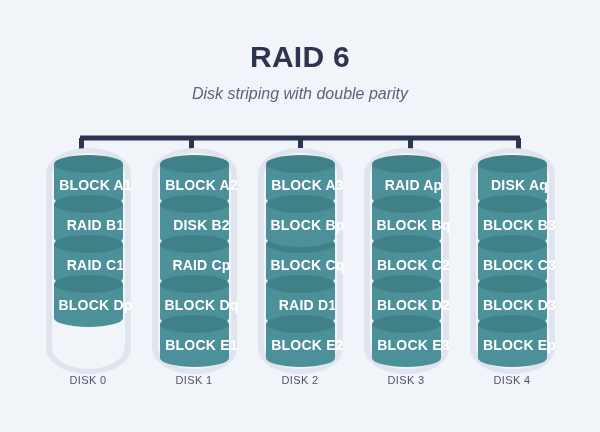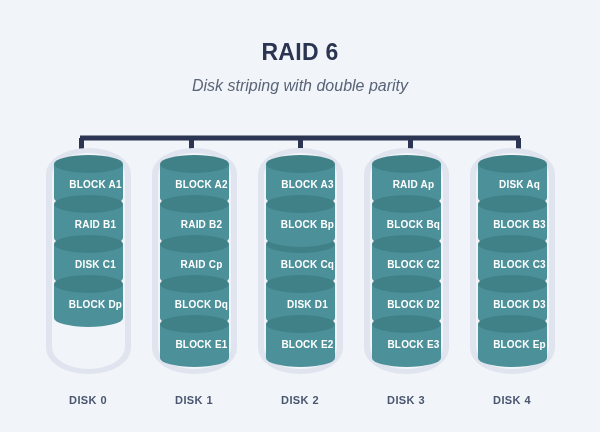--- a/index.html
+++ b/index.html
@@ -26,7 +26,7 @@
   .title {
     margin: 0;
     padding-top: 40px;
-    font-size: 23px;
+    font-size: 30px;
     font-weight: bold;
     letter-spacing: 0.3px;
     color: #2b3450;

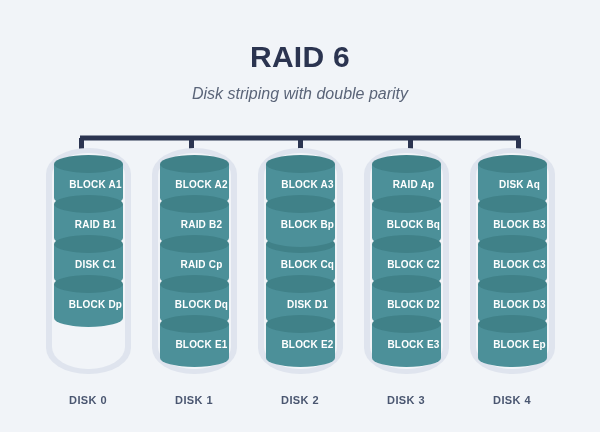--- a/index.html
+++ b/index.html
@@ -139,7 +139,7 @@
     align-items: center;
     justify-content: center;
     color: #ffffff;
-    font-size: 10px;
+    font-size: 14px;
     font-weight: bold;
     letter-spacing: 0.2px;
     padding-top: 7px;

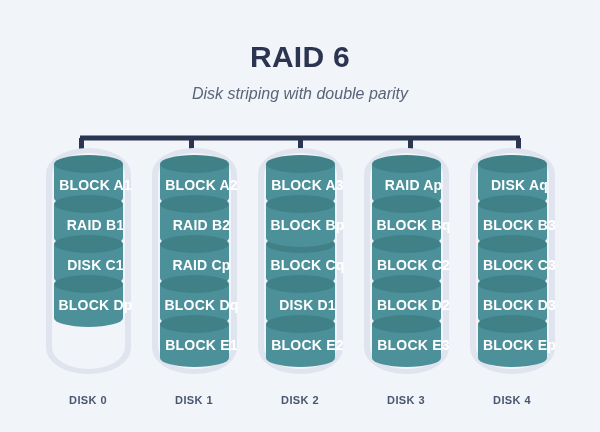--- a/index.html
+++ b/index.html
@@ -227,7 +227,7 @@
             <div class="cyl-bottom"></div>
             <div class="cyl-body"></div>
             <div class="cyl-top"></div>
-            <div class="cyl-label">RAID B2</div>
+            <div class="cyl-label">DISK B2</div>
           </div>
         <div class="cyl" style="top:80px">
             <div class="cyl-bottom"></div>

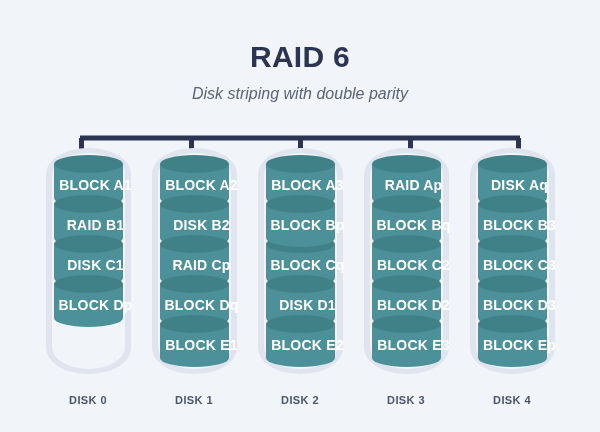--- a/index.html
+++ b/index.html
@@ -200,7 +200,7 @@
             <div class="cyl-bottom"></div>
             <div class="cyl-body"></div>
             <div class="cyl-top"></div>
-            <div class="cyl-label">DISK C1</div>
+            <div class="cyl-label">RAID C1</div>
           </div>
         <div class="cyl" style="top:120px">
             <div class="cyl-bottom"></div>

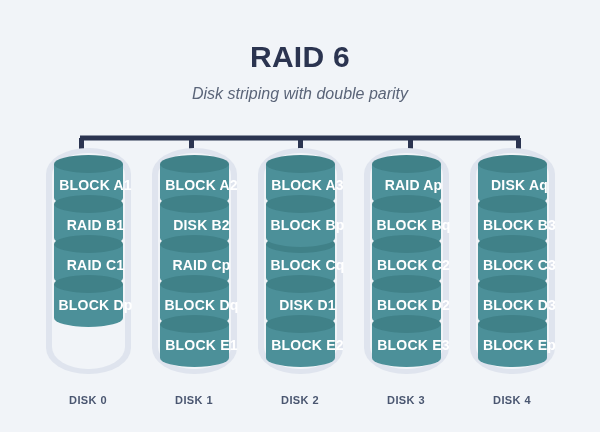--- a/index.html
+++ b/index.html
@@ -278,7 +278,7 @@
             <div class="cyl-bottom"></div>
             <div class="cyl-body"></div>
             <div class="cyl-top"></div>
-            <div class="cyl-label">DISK D1</div>
+            <div class="cyl-label">RAID D1</div>
           </div>
         <div class="cyl" style="top:160px">
             <div class="cyl-bottom"></div>

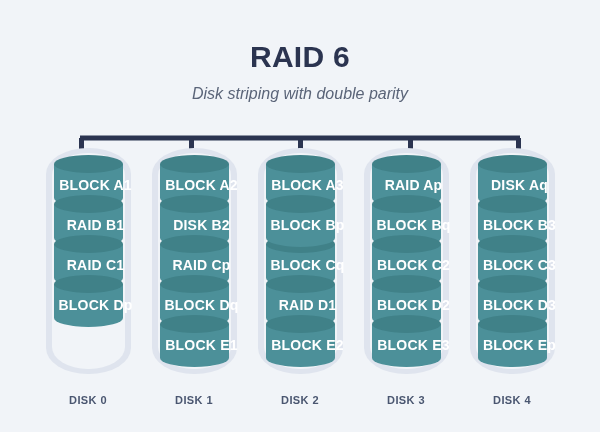--- a/index.html
+++ b/index.html
@@ -149,9 +149,9 @@
   }
 
   .disk-label {
-    margin-top: 20px;
+    margin-top: 0;
     font-size: 11px;
-    font-weight: bold;
+    font-weight: normal;
     color: #4a5670;
     letter-spacing: 0.4px;
     text-align: center;

